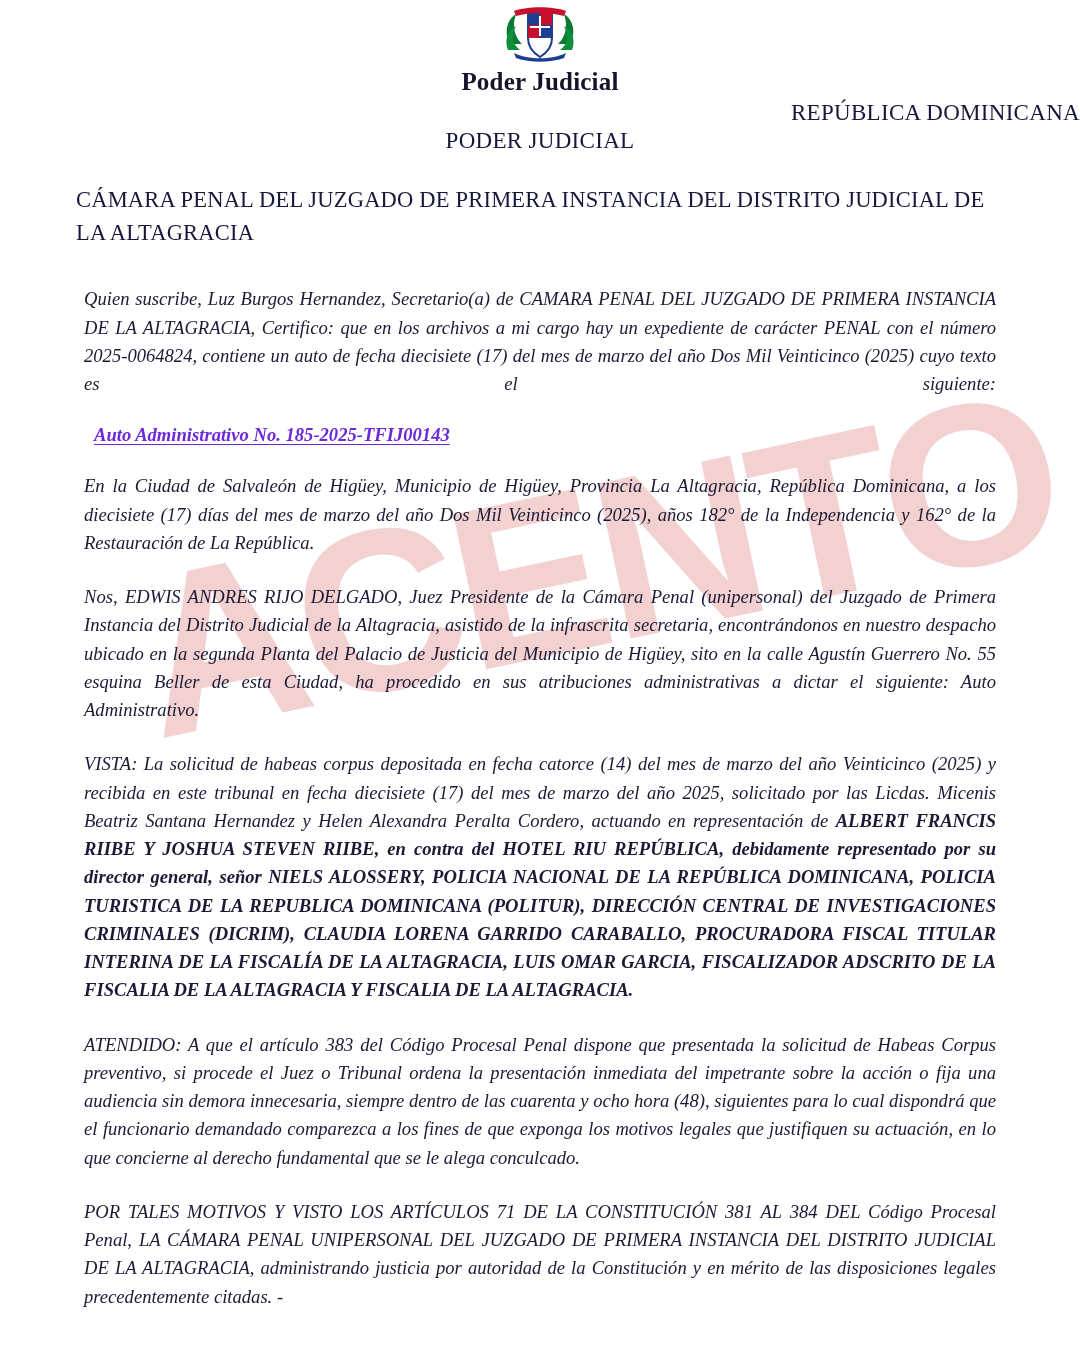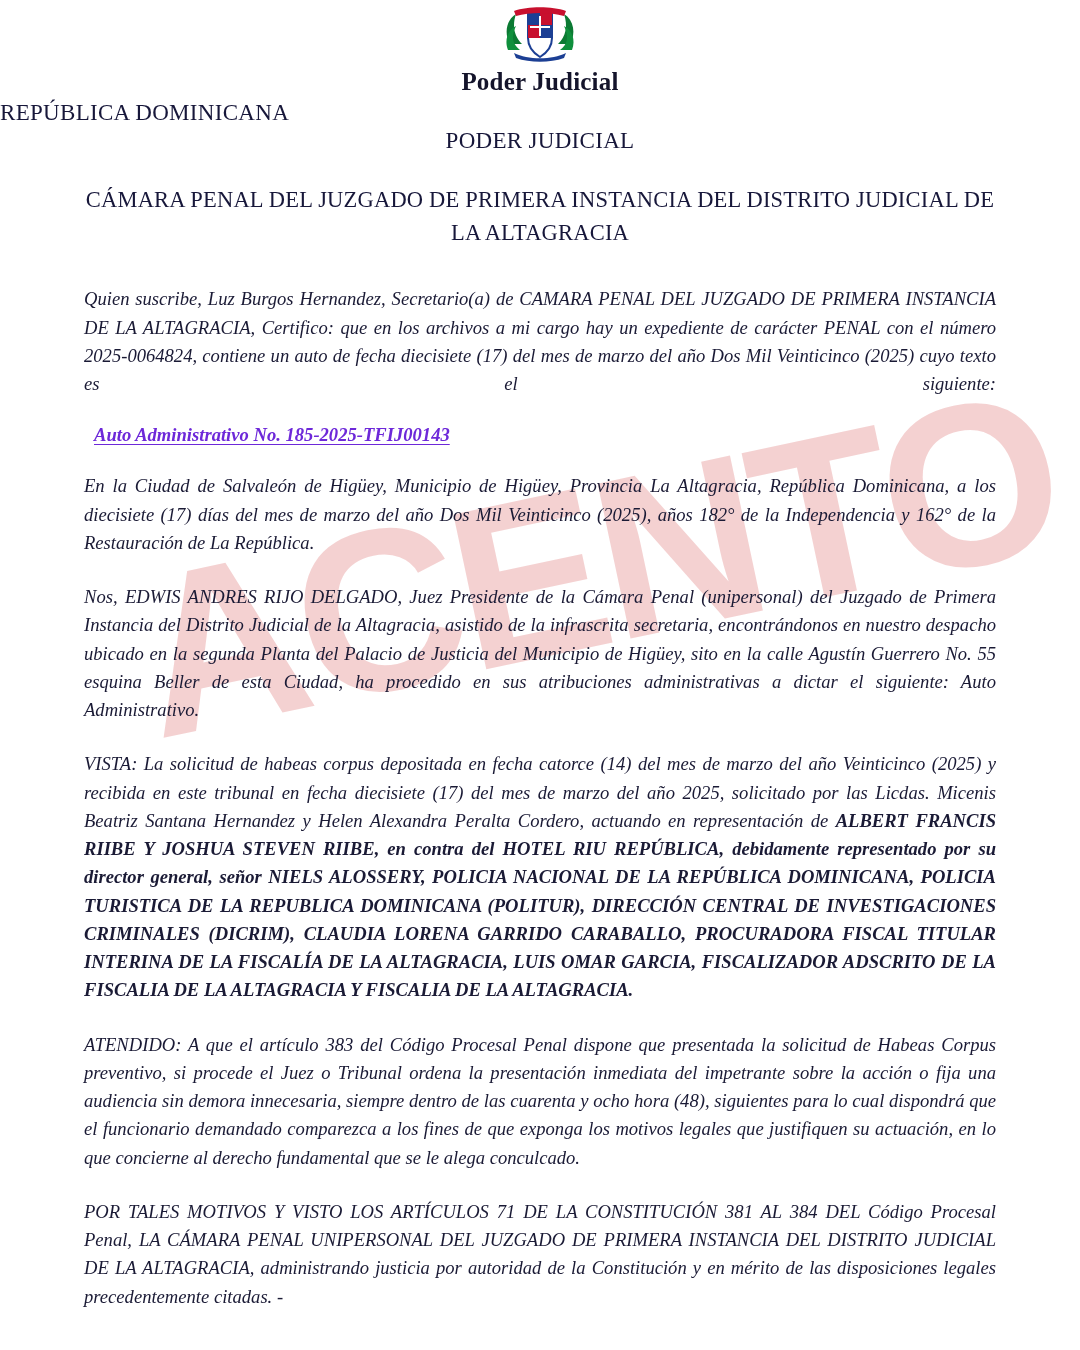--- a/index.html
+++ b/index.html
@@ -72,7 +72,7 @@
     letter-spacing: 0.2px;
   }
   .rep-line {
-    text-align: left;
+    text-align: right;
     font-size: 23px;
     color: #17173a;
     margin-top: 4px;

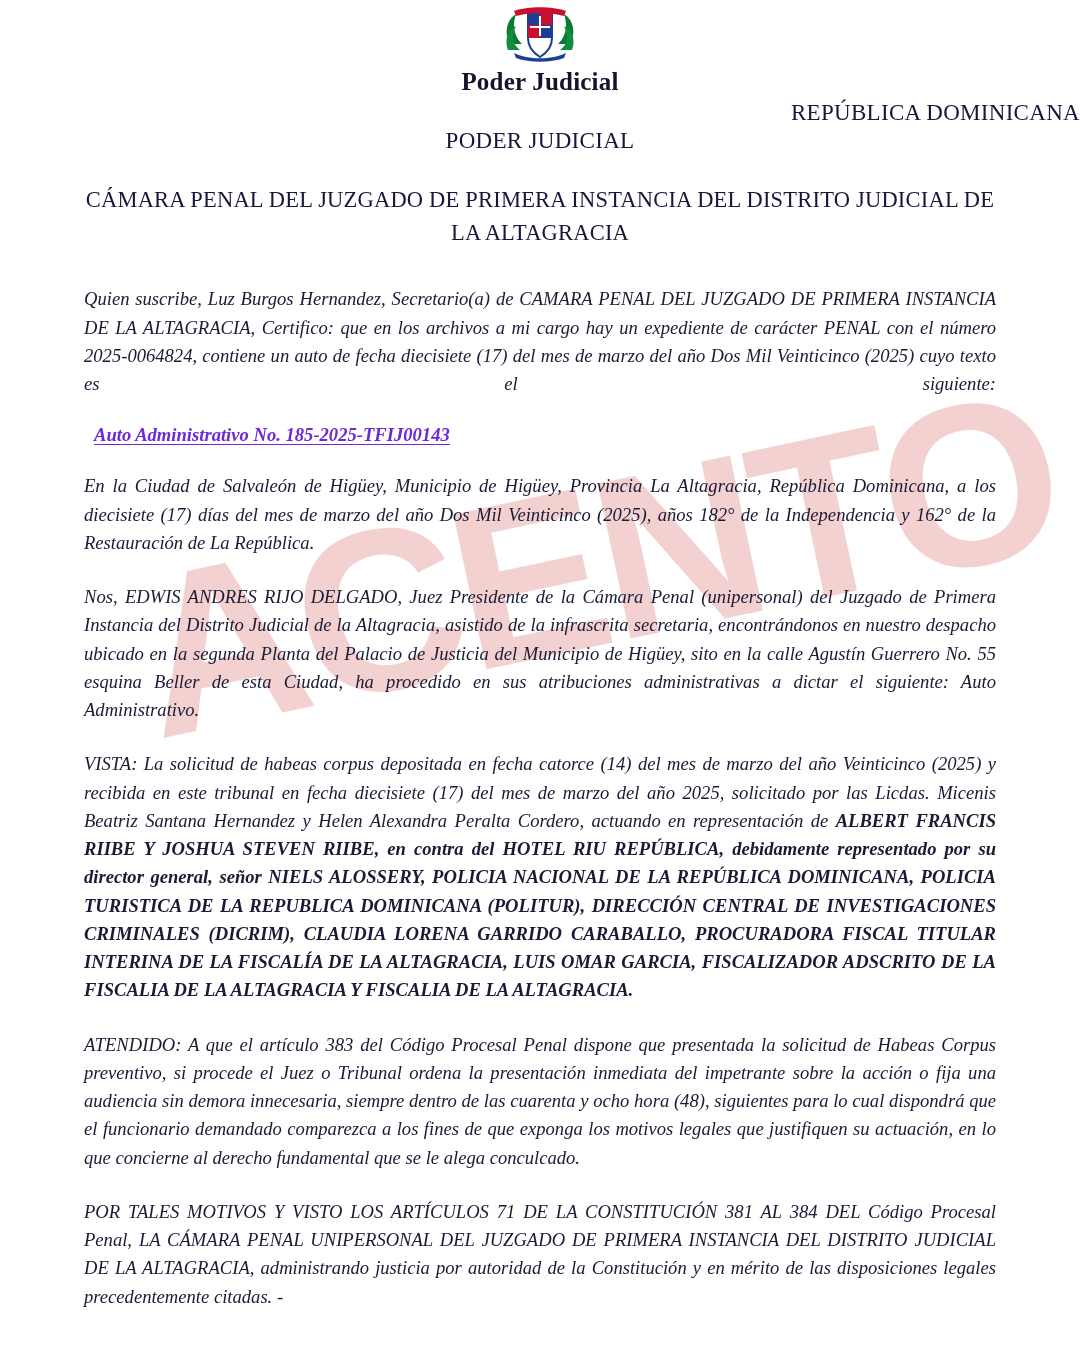--- a/index.html
+++ b/index.html
@@ -87,7 +87,7 @@
   }
 
   .court-title {
-    text-align: center;
+    text-align: left;
     font-size: 22.5px;
     color: #17173a;
     margin: 30px 76px 0 76px;

